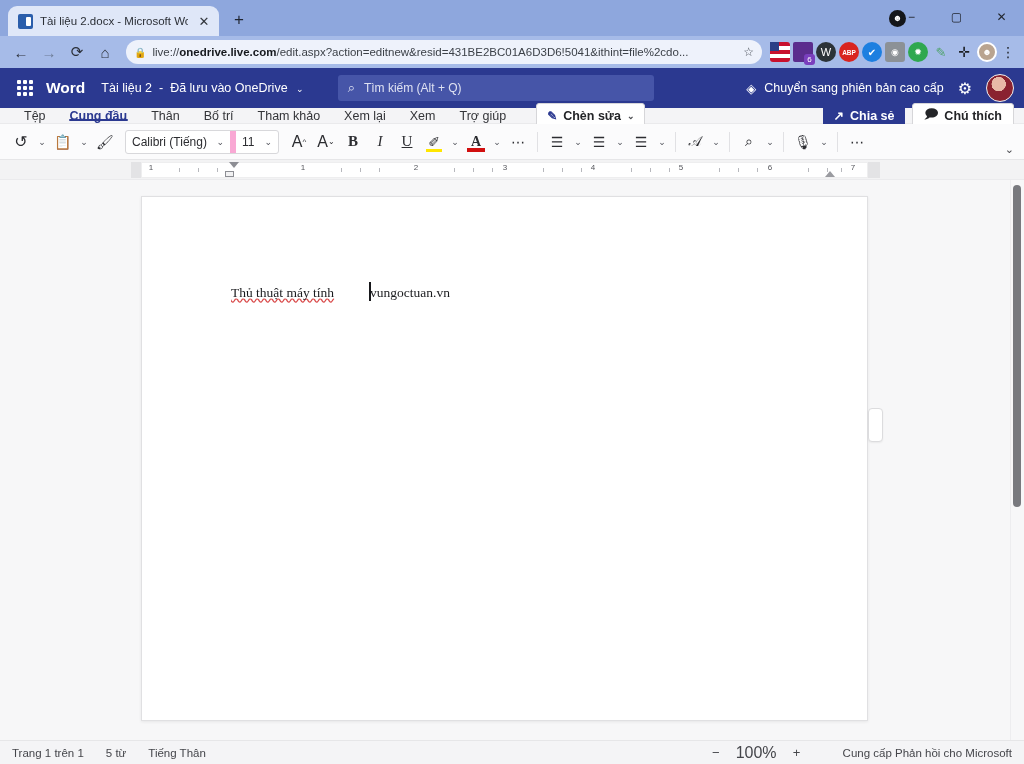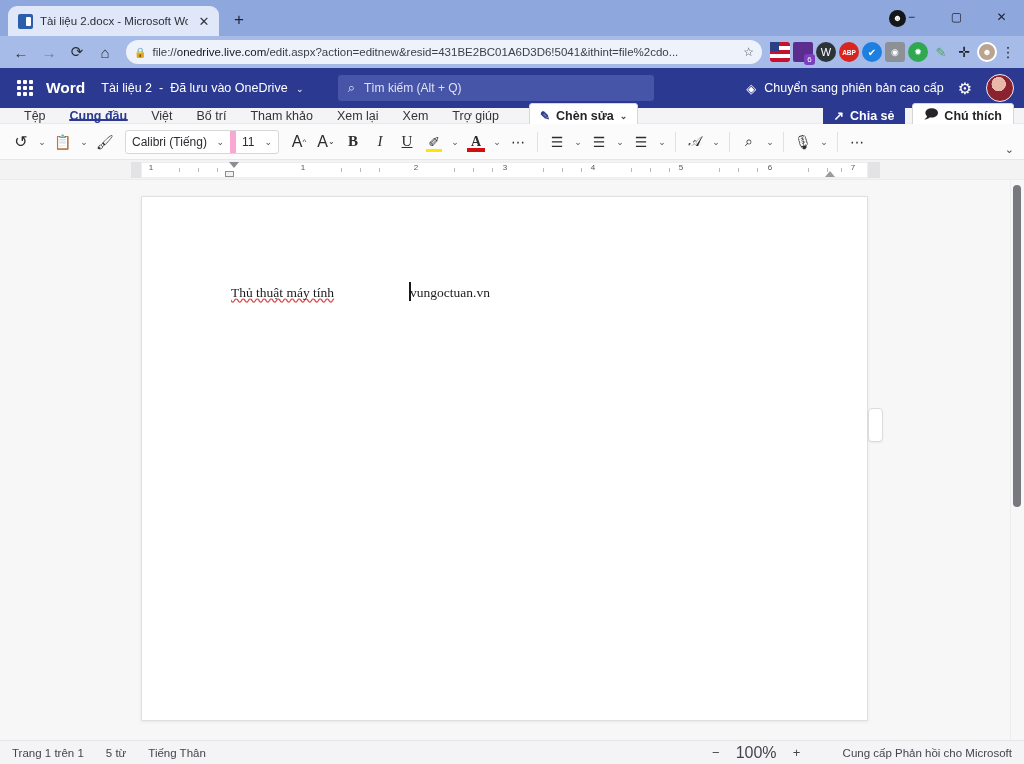--- a/index.html
+++ b/index.html
@@ -423,7 +423,7 @@
     <div class="nav-icon">⌂</div>
     <div class="omnibox">
       <span class="lock-icon">🔒</span>
-      <span class="url"><span>file://</span><b>onedrive.live.com</b><span>/edit.aspx?action=editnew&amp;resid=431BE2BC01A6D3D6!5041&amp;ithint=file%2cdo...</span></span>
+      <span class="url"><span>live://</span><b>onedrive.live.com</b><span>/edit.aspx?action=editnew&amp;resid=431BE2BC01A6D3D6!5041&amp;ithint=file%2cdo...</span></span>
       <span class="star">☆</span>
     </div>
     <div class="ext-row">

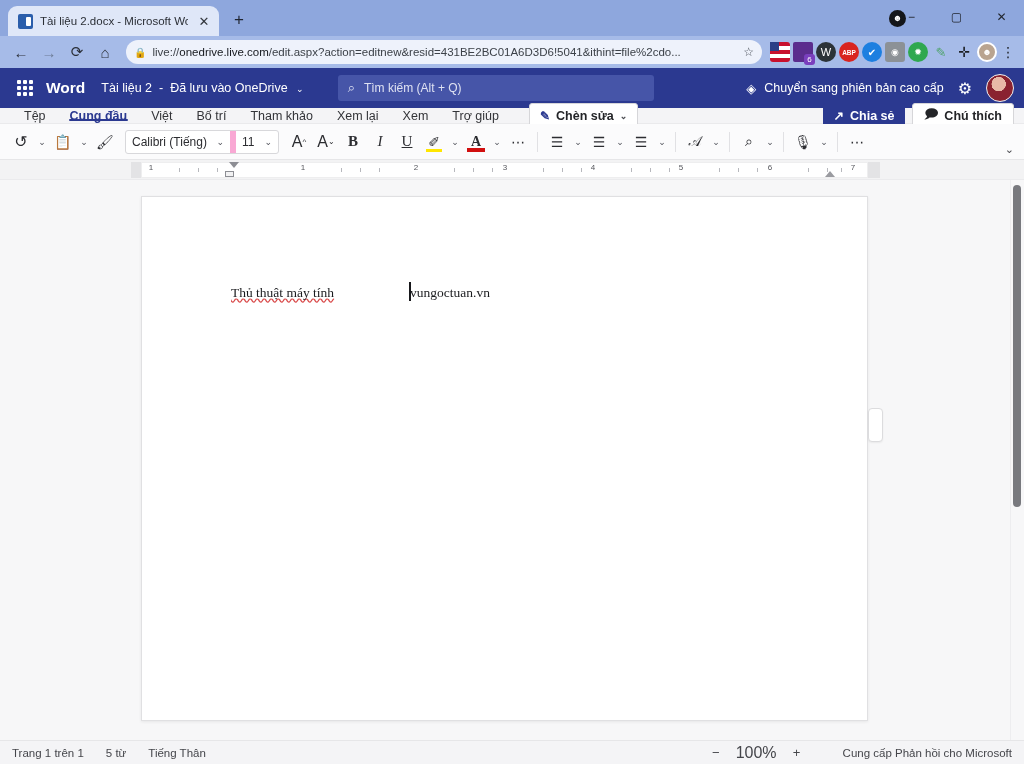--- a/index.html
+++ b/index.html
@@ -121,7 +121,7 @@
     white-space: nowrap; overflow: hidden;
     flex: 1;
   }
-  .url b { color:#15181d; font-weight:400; }
+  .url b { color:#15181d; font-weight:700; }
   .star { font-size: 12px; color: #4a5059; flex:none; }
   .ext-row { display: flex; align-items: center; gap: 3px; flex: none; }
   .ext {

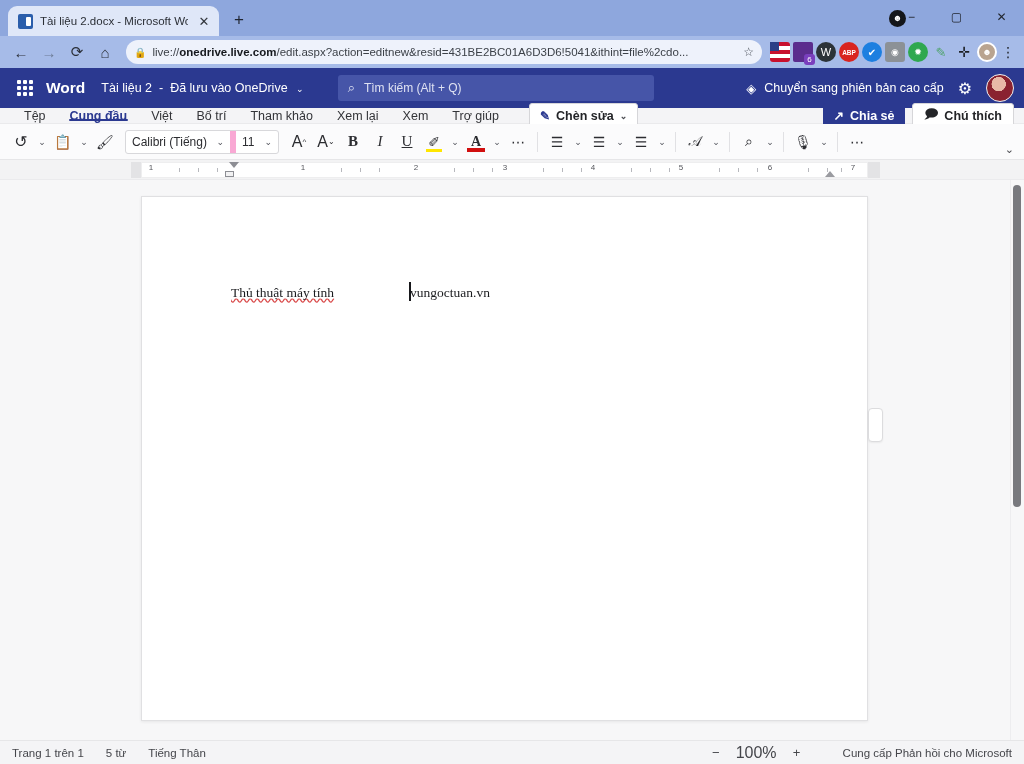--- a/index.html
+++ b/index.html
@@ -477,7 +477,7 @@
   <div class="ribbon-tabs">
     <div class="rtab">Tệp</div>
     <div class="rtab active">Cung đầu</div>
-    <div class="rtab">Việt</div>
+    <div class="rtab">Thân</div>
     <div class="rtab">Bố trí</div>
     <div class="rtab">Tham khảo</div>
     <div class="rtab">Xem lại</div>

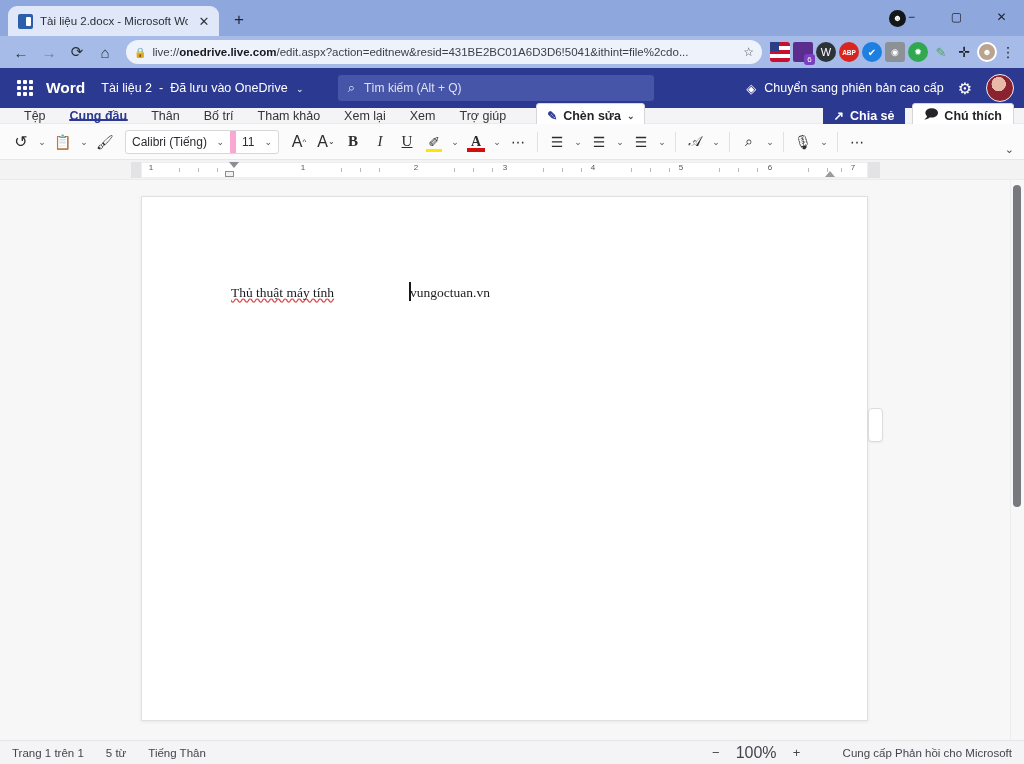--- a/index.html
+++ b/index.html
@@ -346,7 +346,6 @@
     font-size: 13.5px;
     color: #1b1c1f;
     white-space: pre;
-    gap: 40px;
   }
   .spellerr {
     text-decoration: underline wavy #d94a4a;

